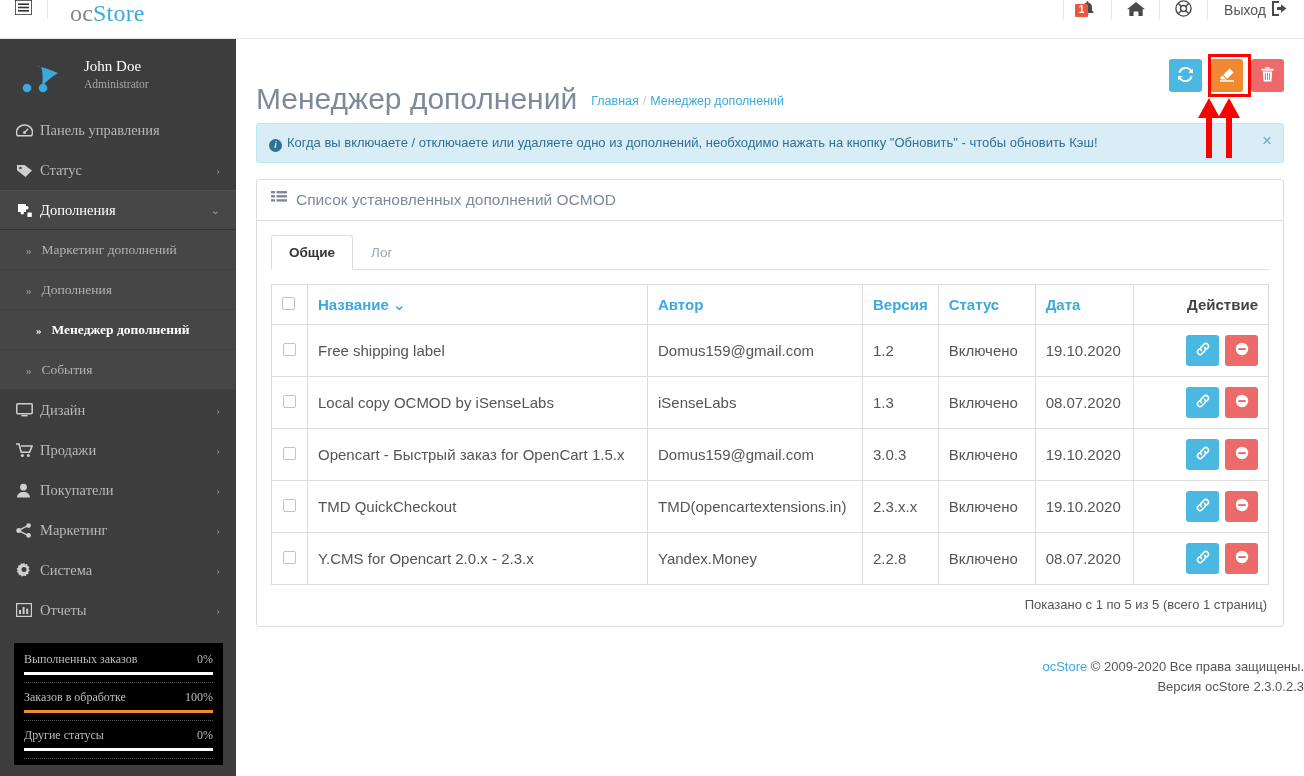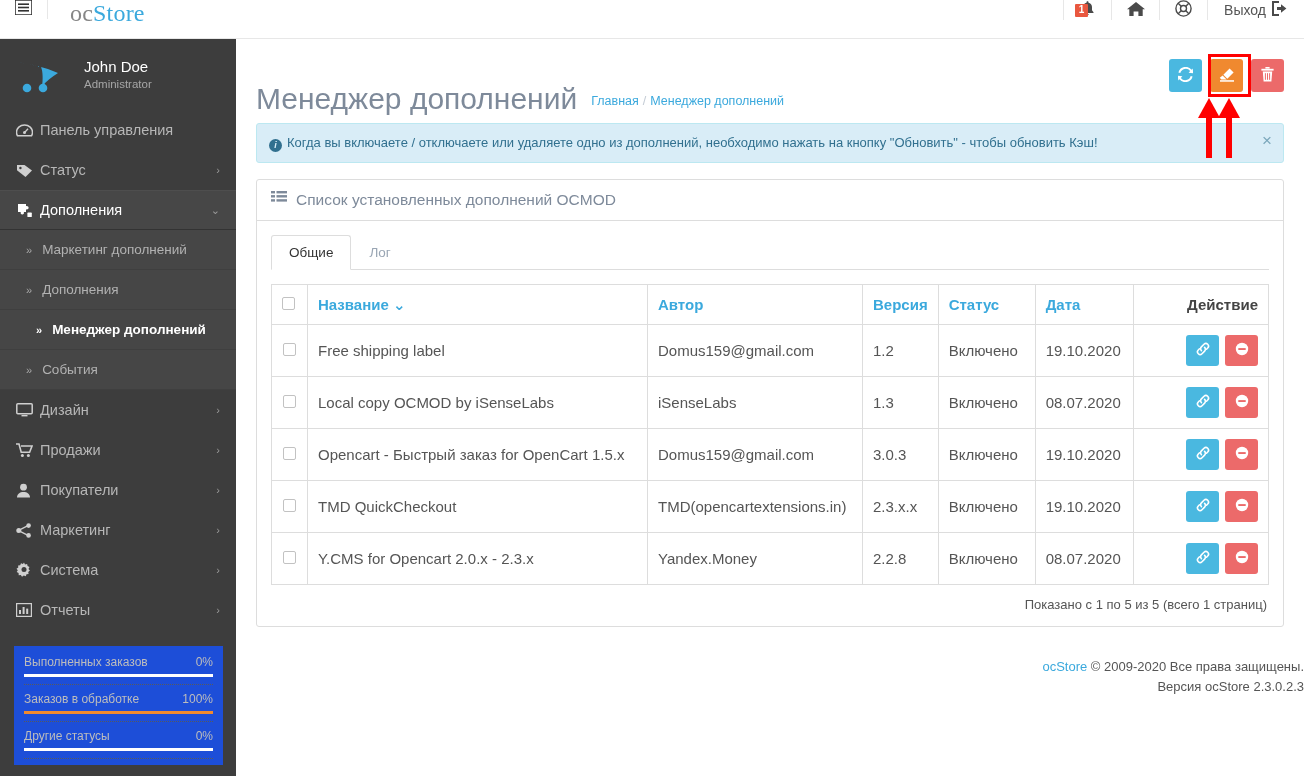--- a/index.html
+++ b/index.html
@@ -55,7 +55,7 @@
   .sidebar {
     position: absolute; top: 39px; left: 0;
     width: 236px; height: 737px;
-    background: #3d3d3d; overflow: hidden;
+    background: #3d3d3d; overflow: hidden; font-family: Liberation Serif, serif;
   }
   .profile {
     height: 71px; display: flex; align-items: center;

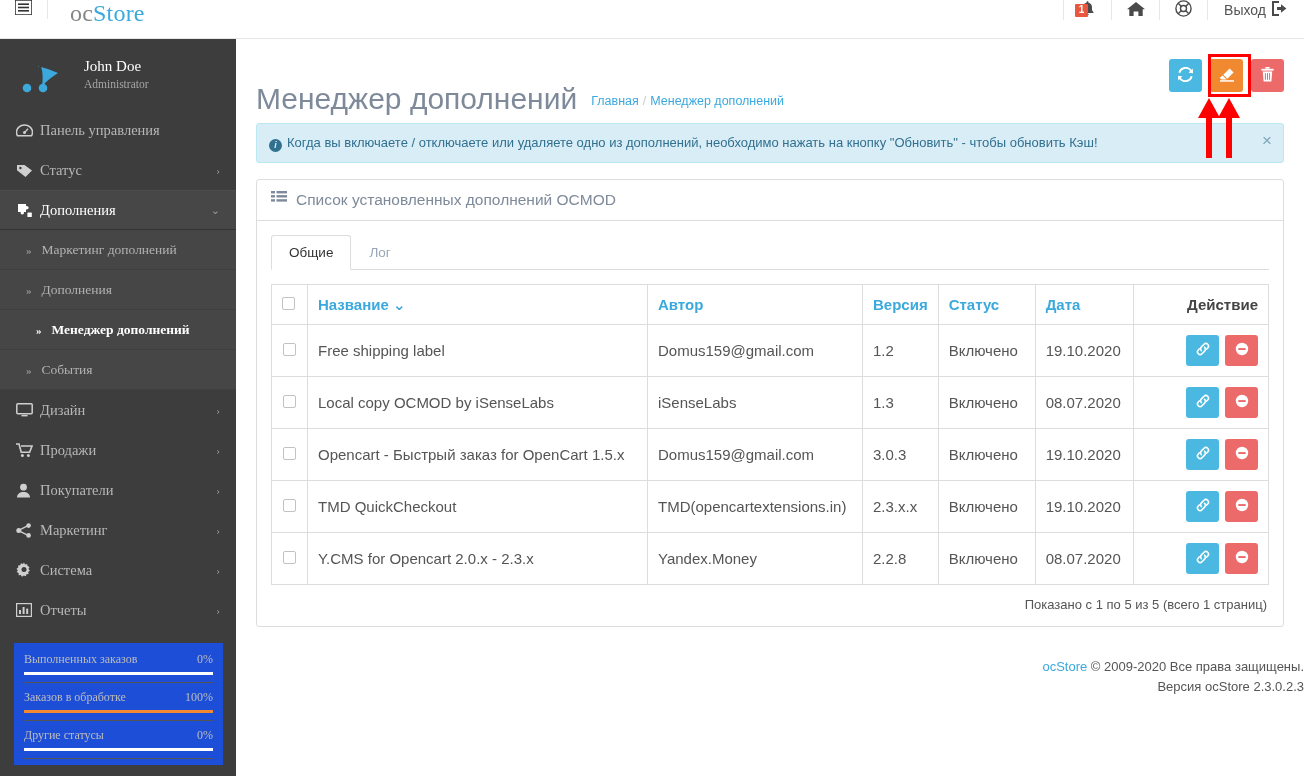--- a/index.html
+++ b/index.html
@@ -185,7 +185,7 @@
     border: 1px solid transparent; border-radius: 3px 3px 0 0;
   }
   .tab.active {
-    color: #333333; font-weight: normal; background: #fff;
+    color: #333333; font-weight: bold; background: #fff;
     border-color: #ddd #ddd #fff;
   }
 

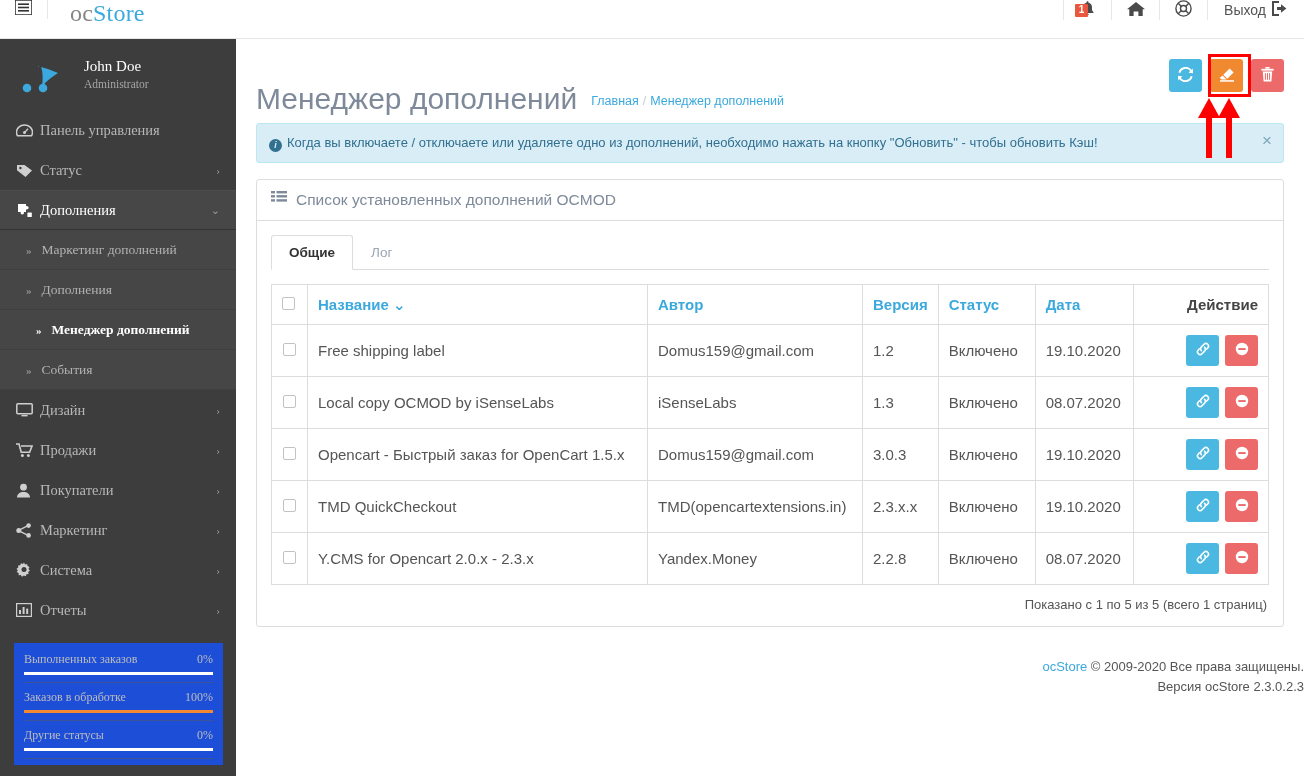--- a/index.html
+++ b/index.html
@@ -98,7 +98,7 @@
   
   .stats {
     position: absolute; left: 14px; bottom: 11px;
-    width: 209px; background: #1d4ed8;
+    width: 209px; background: #000000;
     padding: 9px 10px 6px 10px;
   }
   .stat-row { padding-bottom: 7px; border-bottom: 1px dotted #595959; margin-bottom: 7px; }

